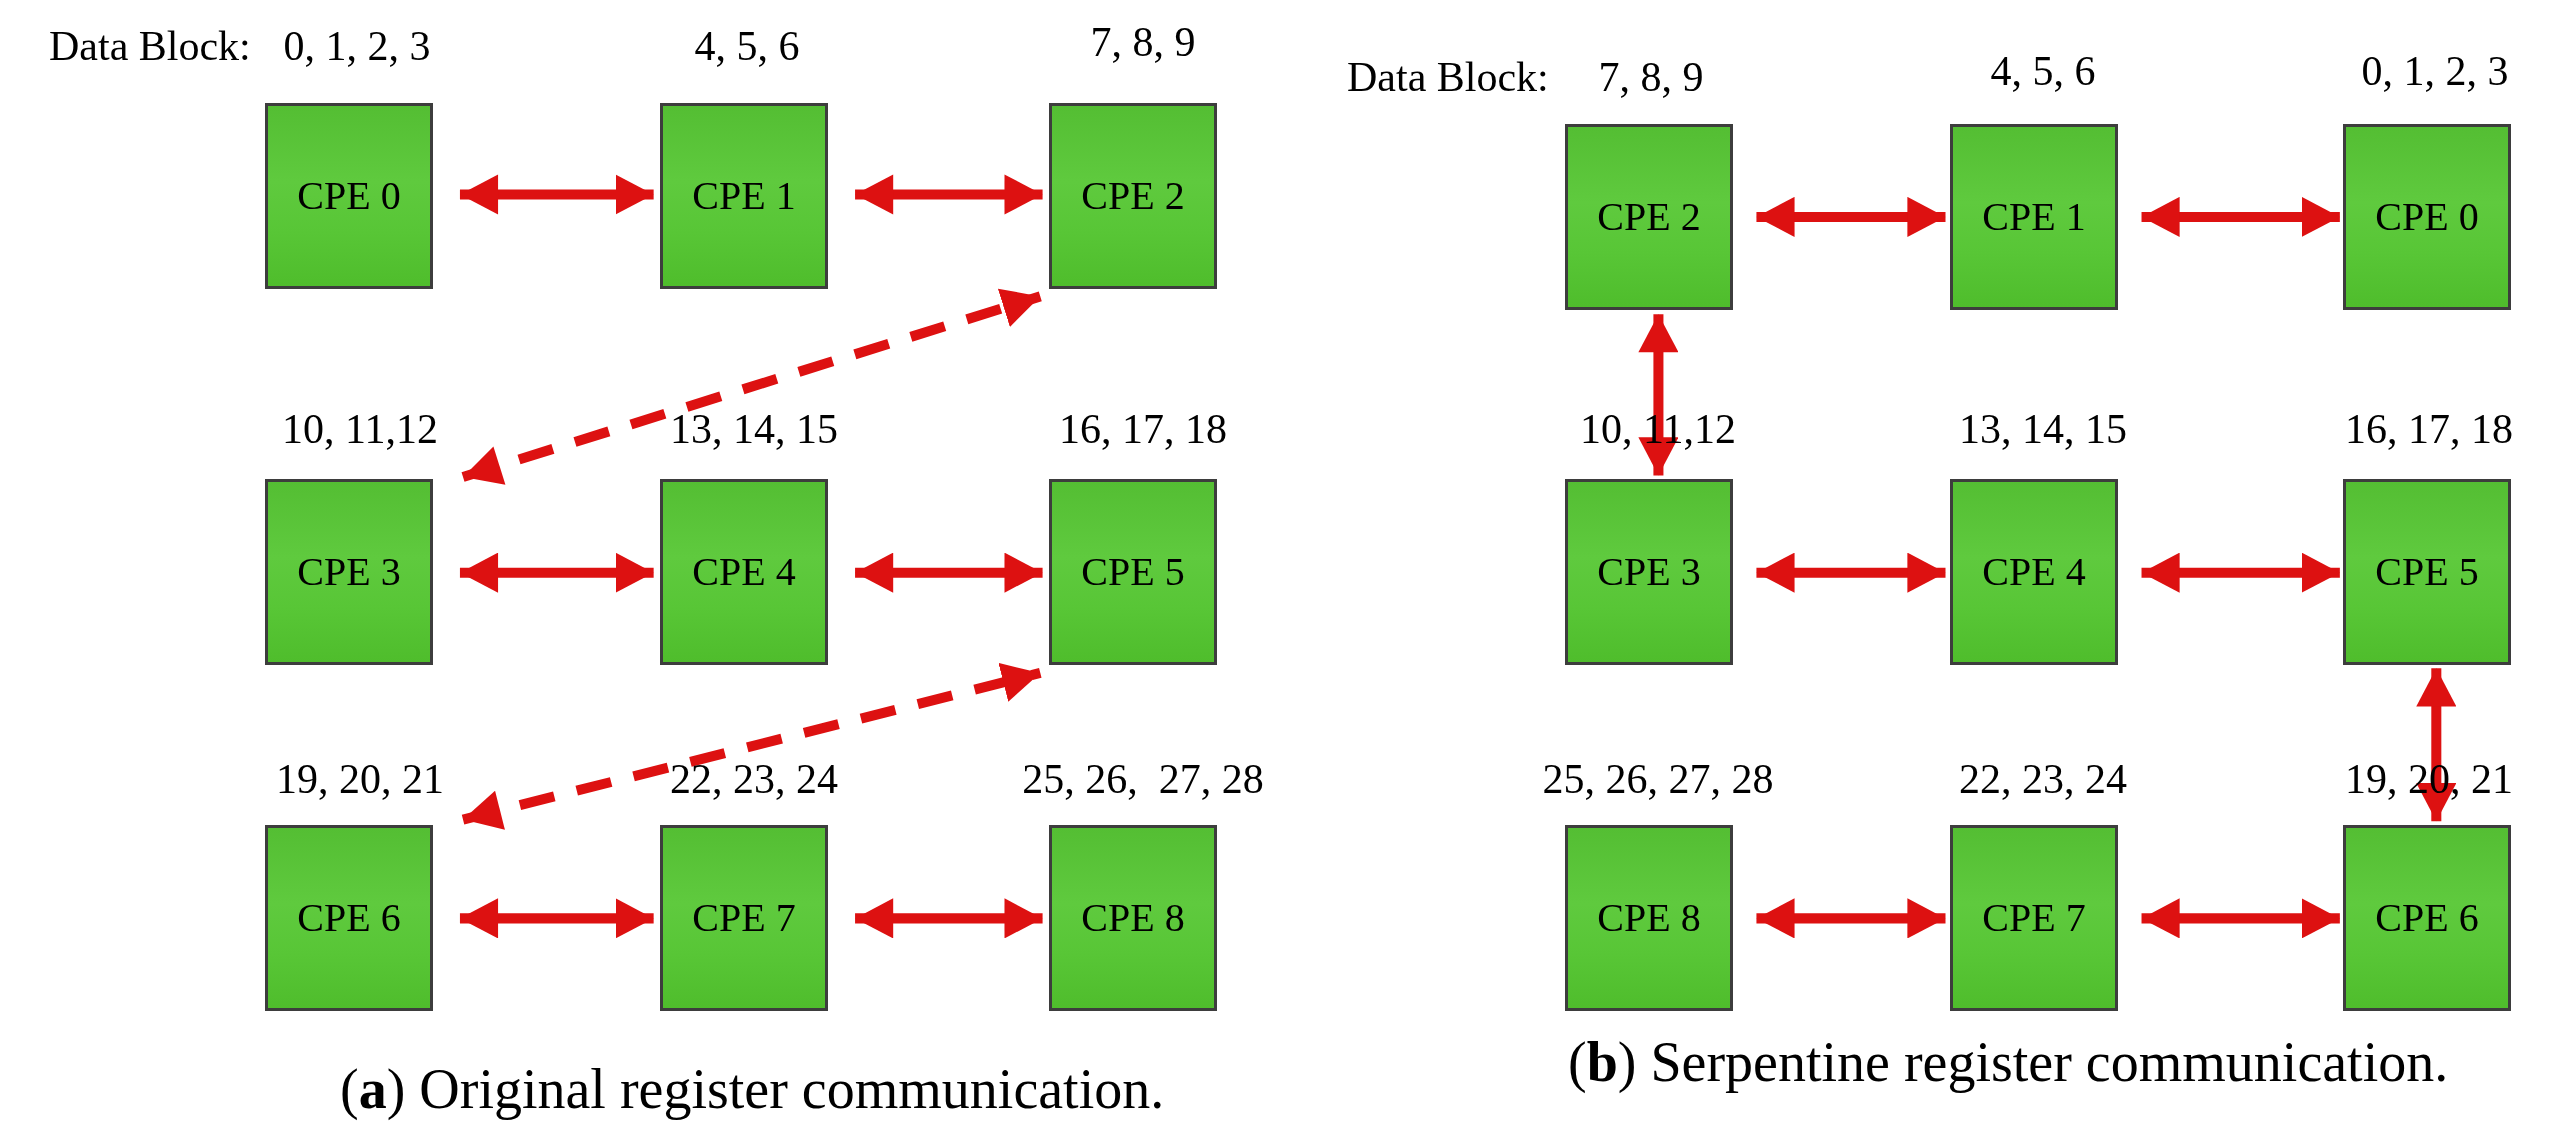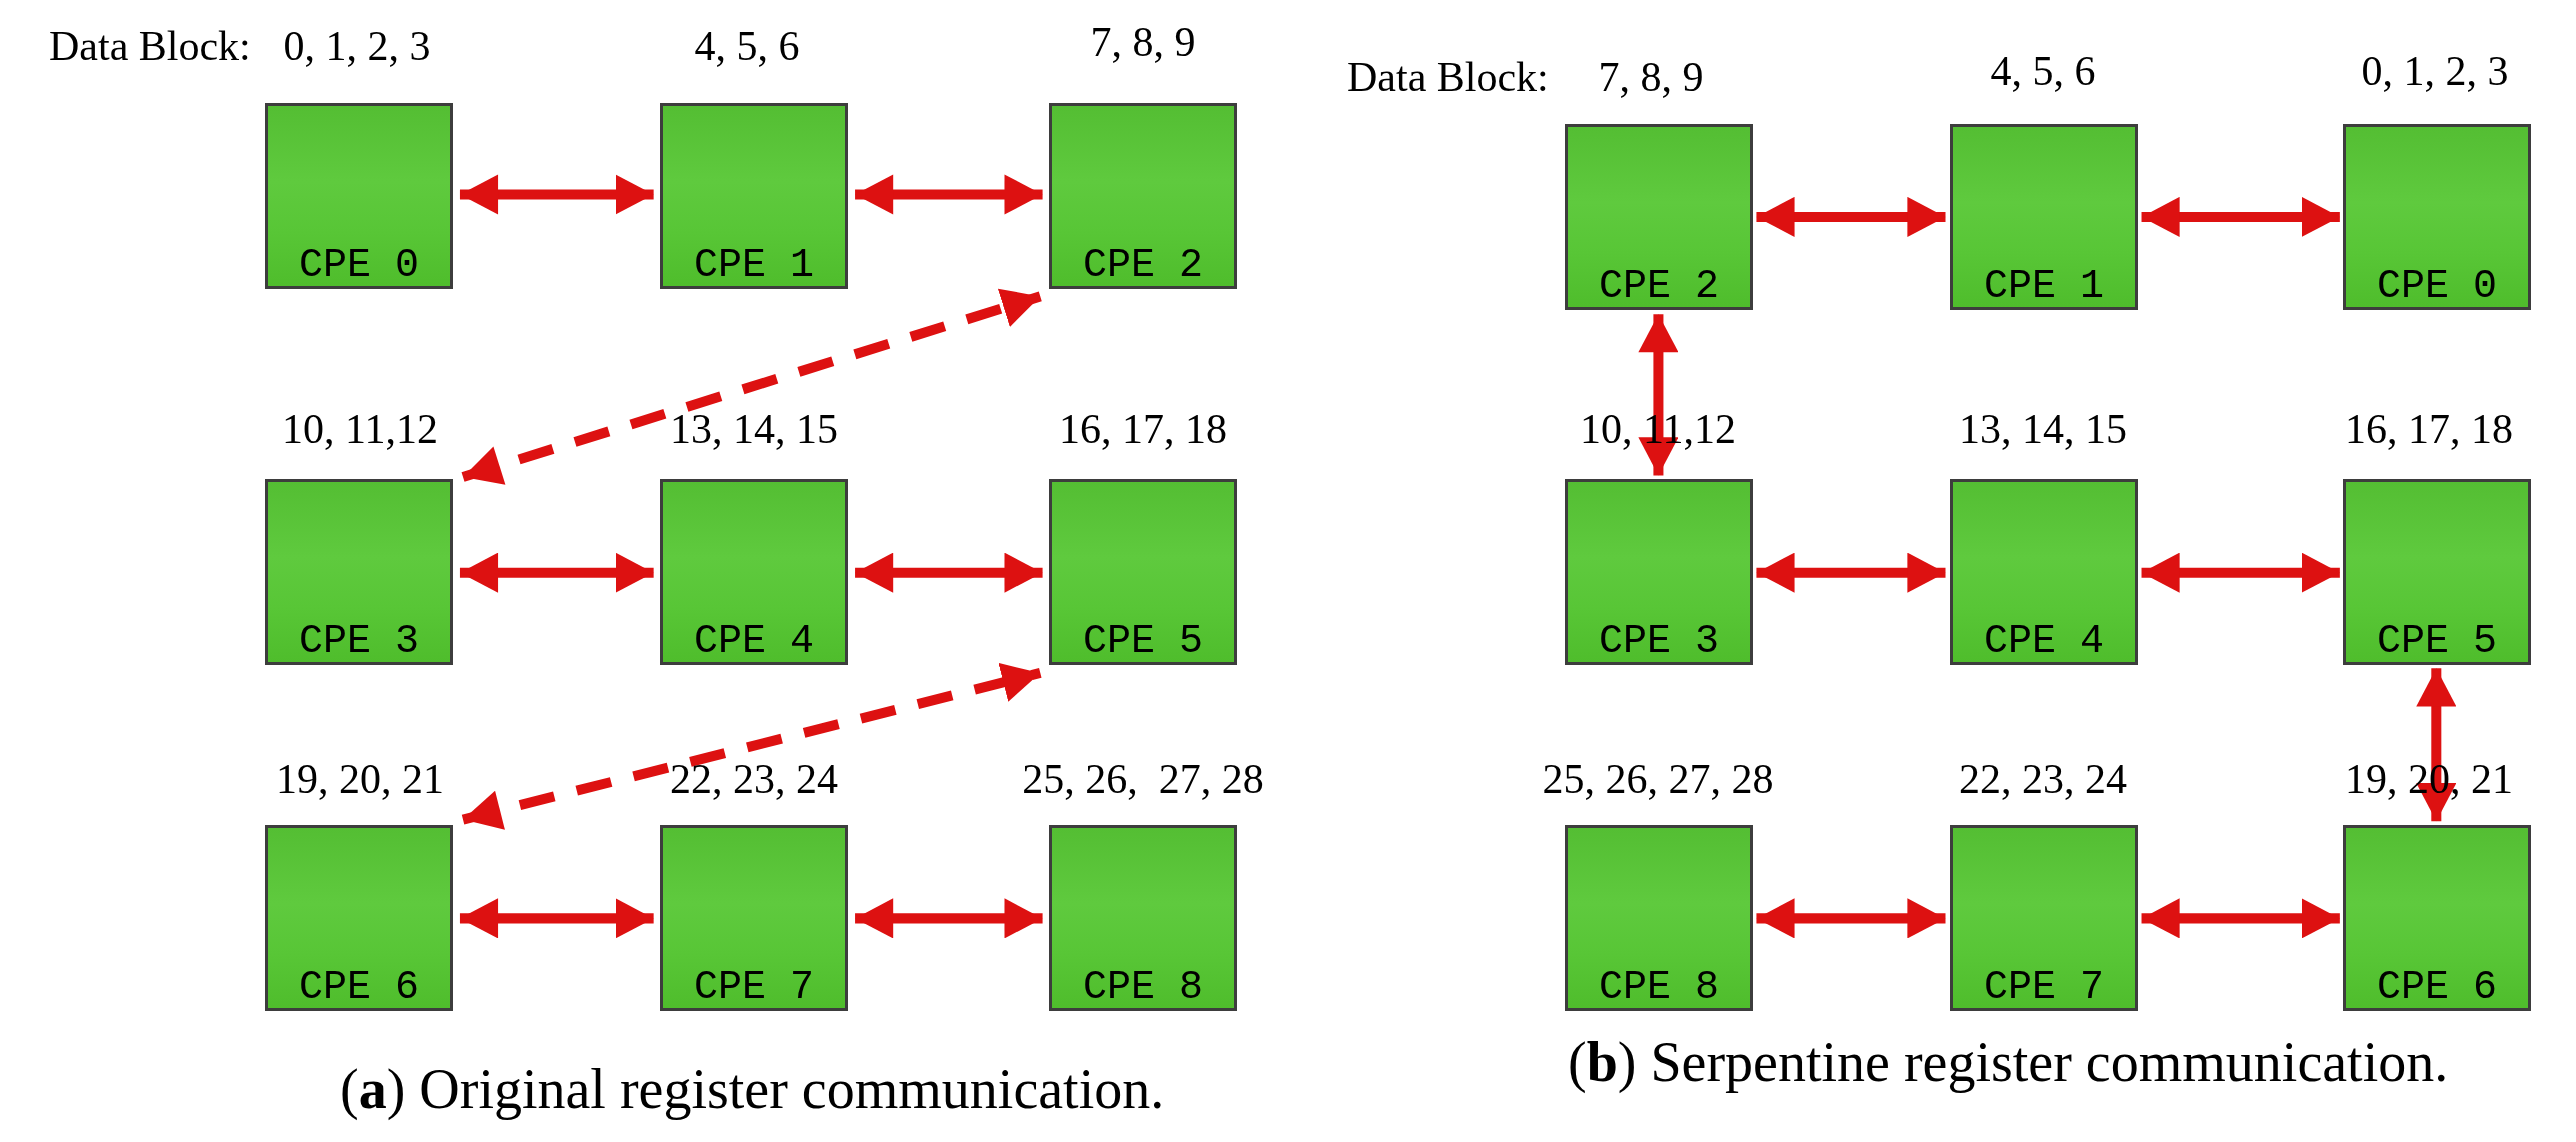--- a/index.html
+++ b/index.html
@@ -6,10 +6,10 @@
   .canvas{position:relative;width:2576px;height:1143px;background:#ffffff;overflow:hidden;
           font-family:"Liberation Serif", serif;color:#000;}
   .arrows{position:absolute;left:0;top:0;z-index:1;}
-  .box{position:absolute;width:188px;height:186px;box-sizing:border-box;
+  .box{position:absolute;width:168px;height:186px;box-sizing:border-box;
        border:3.1px solid #3d3d3d;
        background:linear-gradient(180deg,#54be33 0%,#5fca3e 42%,#58c636 70%,#4fbd2c 100%);
-       display:flex;align-items:flex-end;justify-content:center;z-index:2;font-family:Liberation Mono, monospace;}
+       display:flex;align-items:center;justify-content:center;z-index:2;}
   .box-label{font-size:40px;line-height:1;white-space:pre;}
   .dlabel{position:absolute;font-size:42px;line-height:1.1;white-space:pre;z-index:3;}
   .centered{transform:translateX(-50%);}

